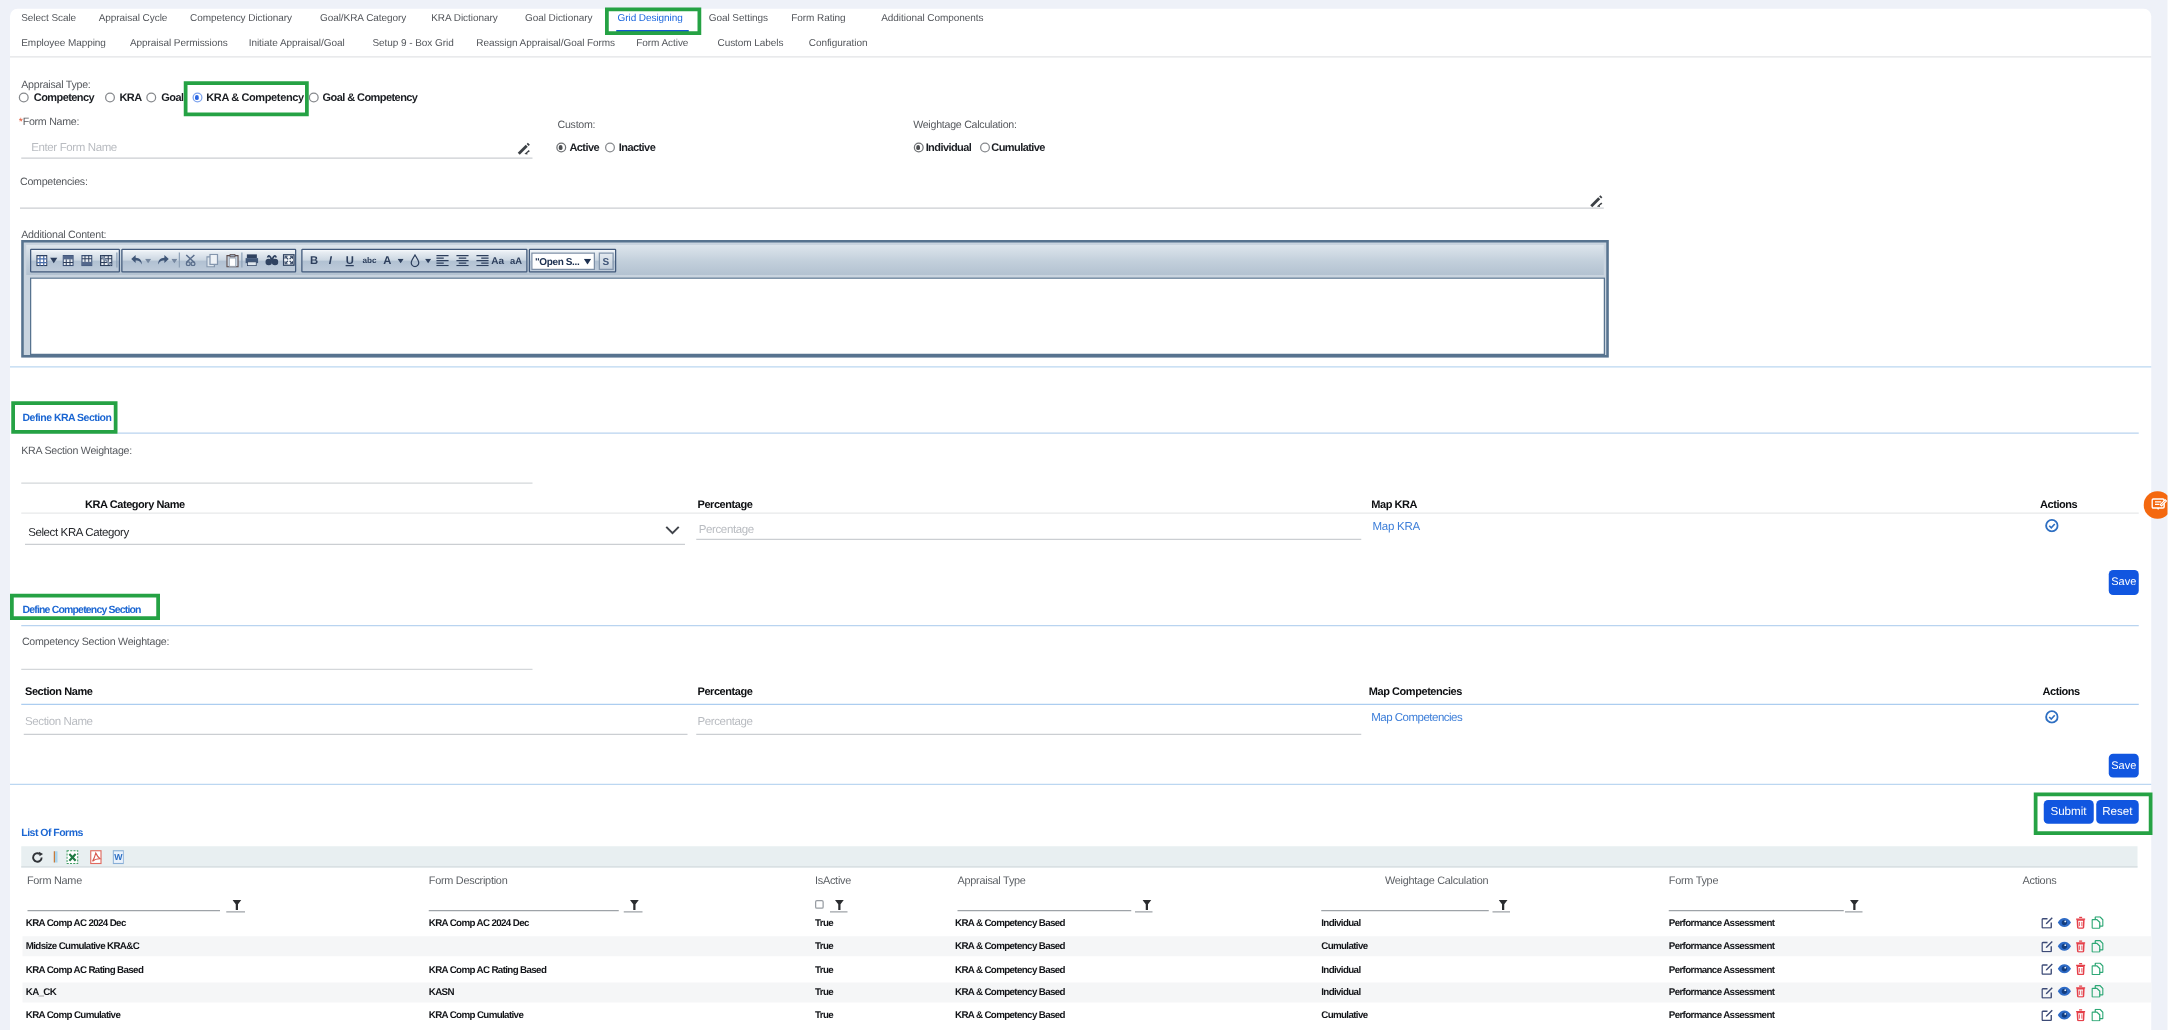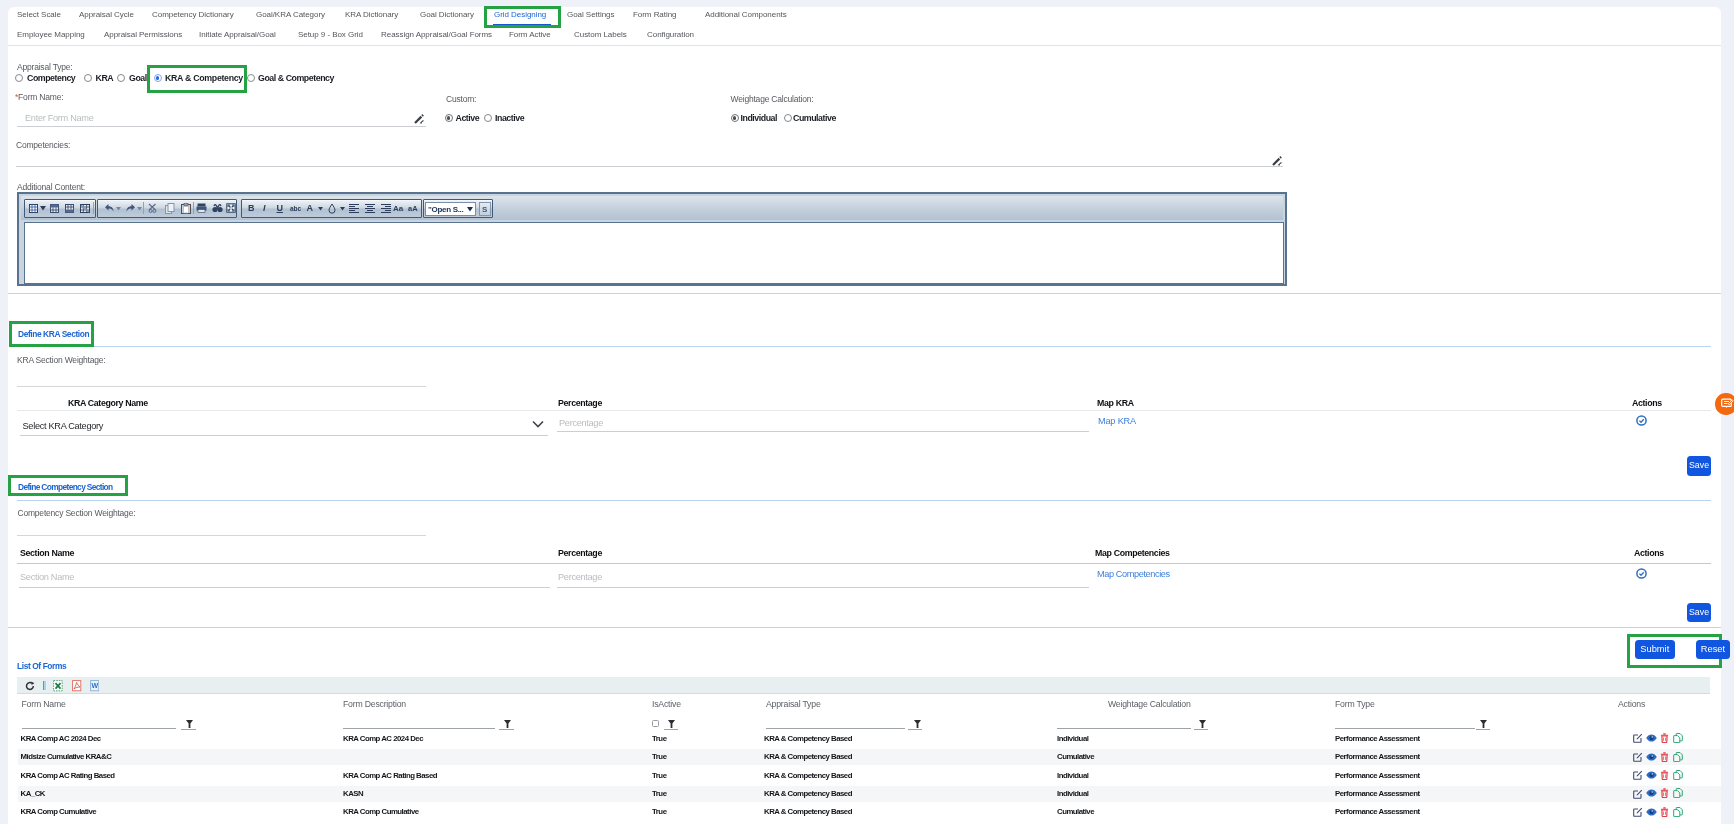--- a/index.html
+++ b/index.html
@@ -269,7 +269,7 @@
 <div id="list">
 <div class="gbox" style="left:1627px;top:634px;width:94.5px;height:34px;"></div>
 <div class="btn" style="left:1635px;top:640px;width:39.6px;height:19.4px;font-size:9.3px;line-height:19.4px;">Submit</div>
-<div class="btn" style="left:1677px;top:640px;width:33.8px;height:19.4px;font-size:9.3px;line-height:19.4px;margin-left:19px;">Reset</div>
+<div class="btn" style="left:1677px;top:640px;width:33.8px;height:19.4px;font-size:9.3px;line-height:19.4px;">Reset</div>
 
 <span class="stab" style="left:17px;top:661.5px;">List Of Forms</span>
 <div class="ab" style="left:17px;top:677px;width:1693px;height:17px;background:#e8eff1;border-bottom:1px solid #d3dbde;"></div>

